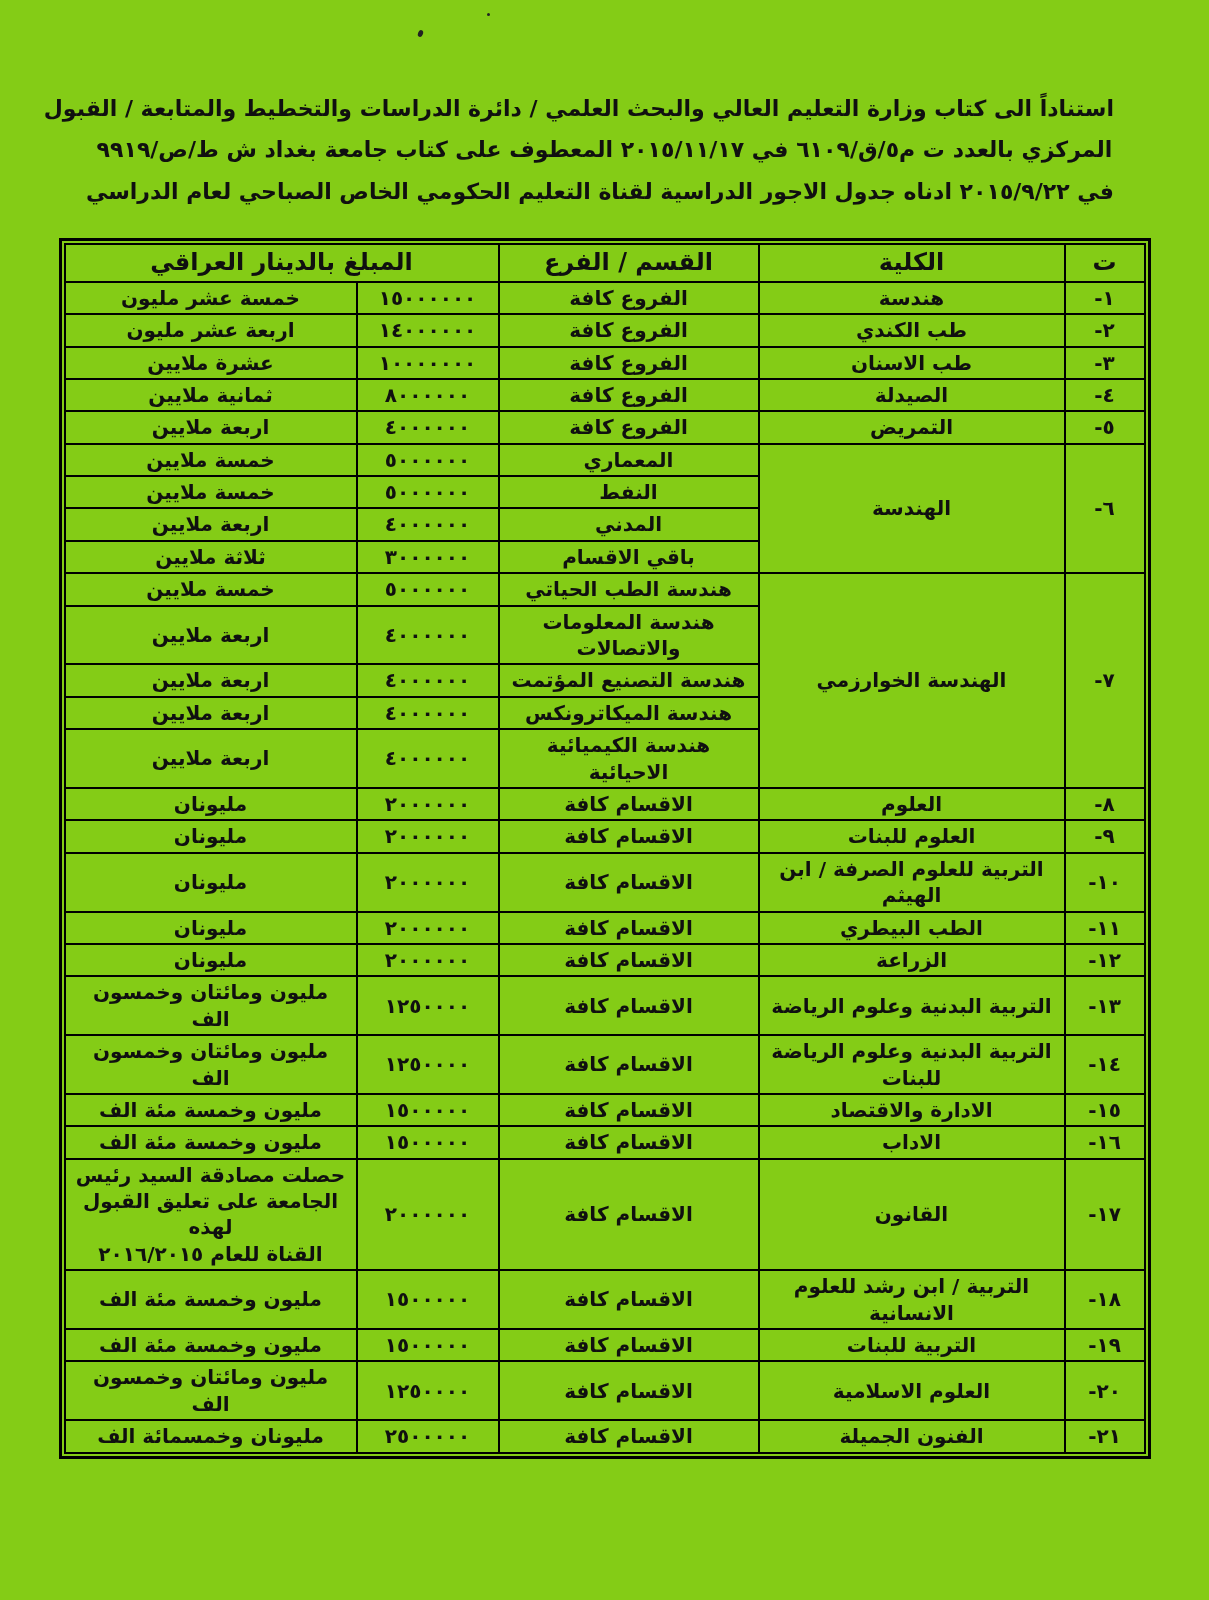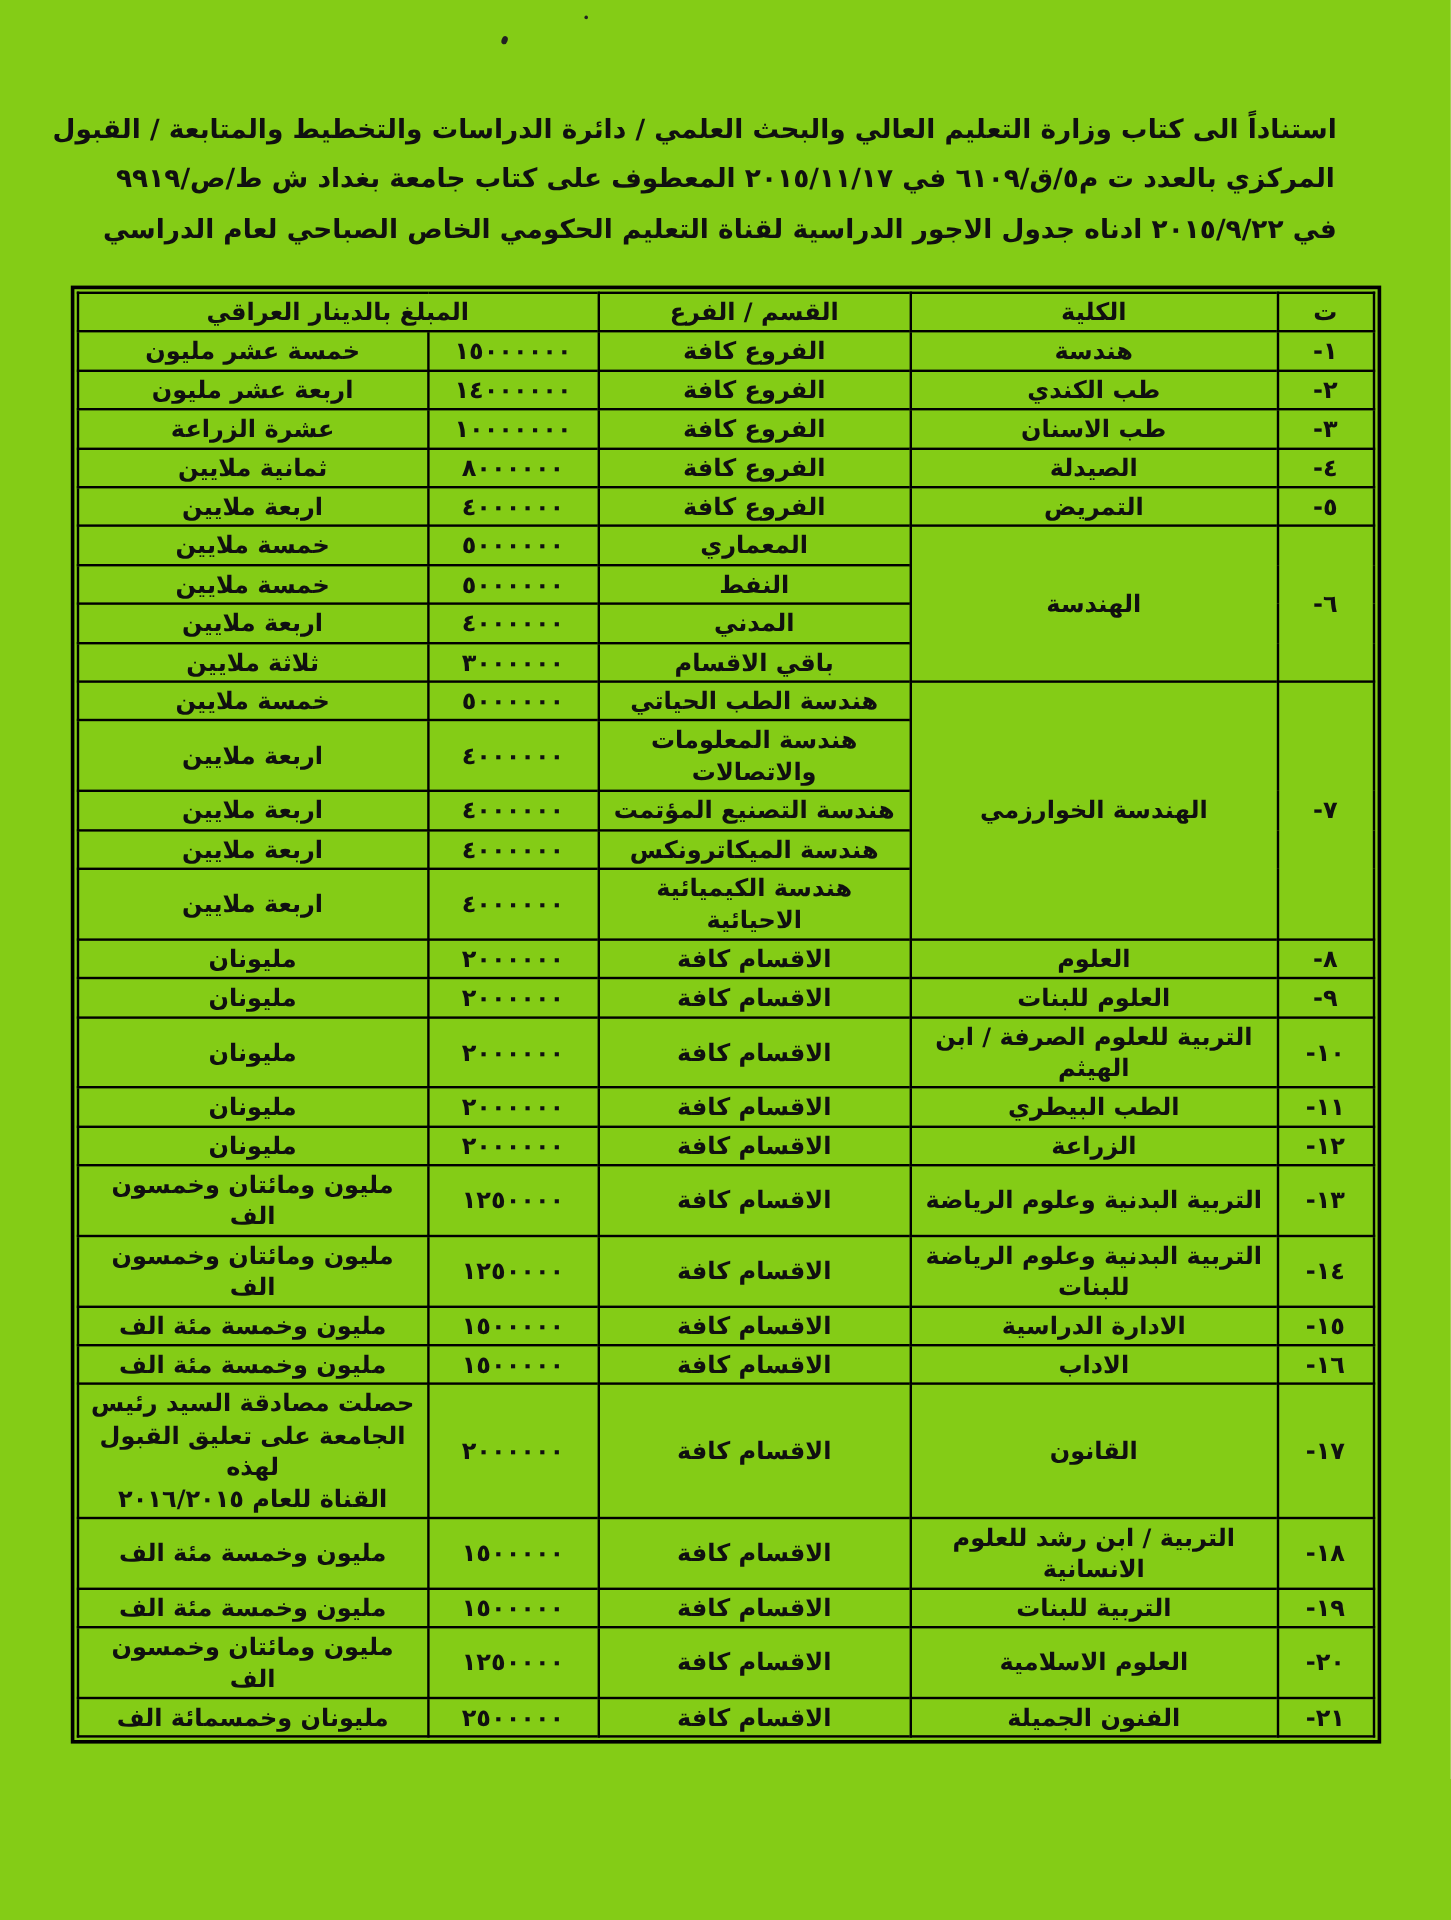--- a/index.html
+++ b/index.html
@@ -50,7 +50,7 @@
     white-space: pre-line;
     overflow: hidden;
   }
-  table.fees thead th { height: 32px; font-size: 20px; }
+  table.fees thead th { height: 32px; font-size: 24px; }
   table.fees tbody td { height: 32px; font-size: 20px; }
   td.col-index  { font-size: 18px; }
   td.col-digits { letter-spacing: 3px; font-size: 18px; }

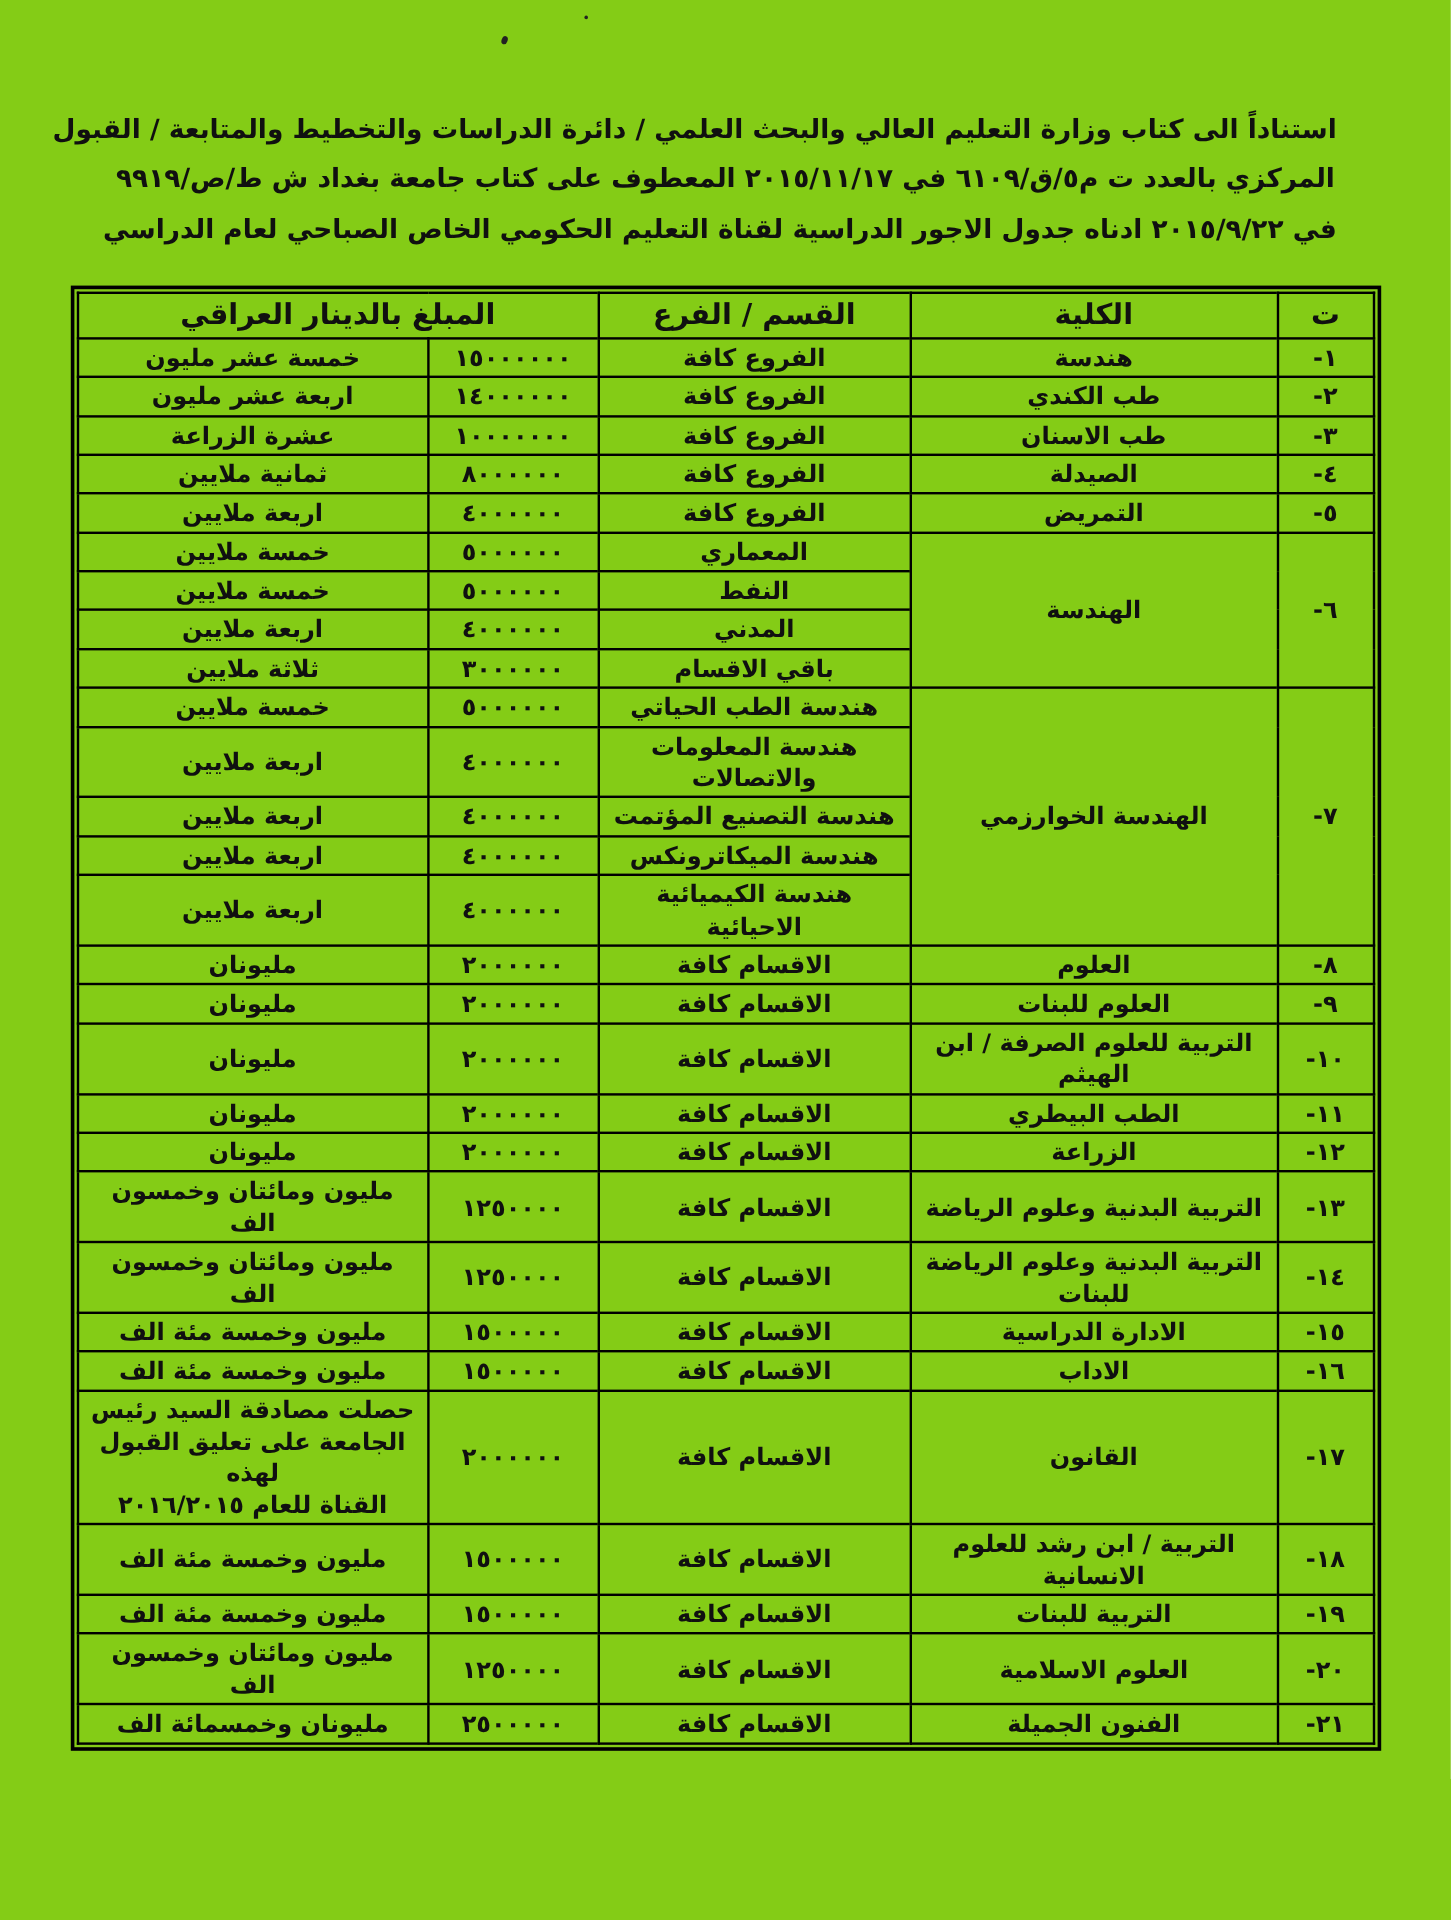--- a/index.html
+++ b/index.html
@@ -108,7 +108,7 @@
             <td class="col-college">طب الاسنان</td>
             <td class="col-dept">الفروع كافة</td>
             <td class="col-digits">١٠٠٠٠٠٠٠</td>
-            <td class="col-text">عشرة الزراعة</td>
+            <td class="col-text">عشرة ملايين</td>
           </tr>
           <tr>
             <td class="col-index">٤-</td>

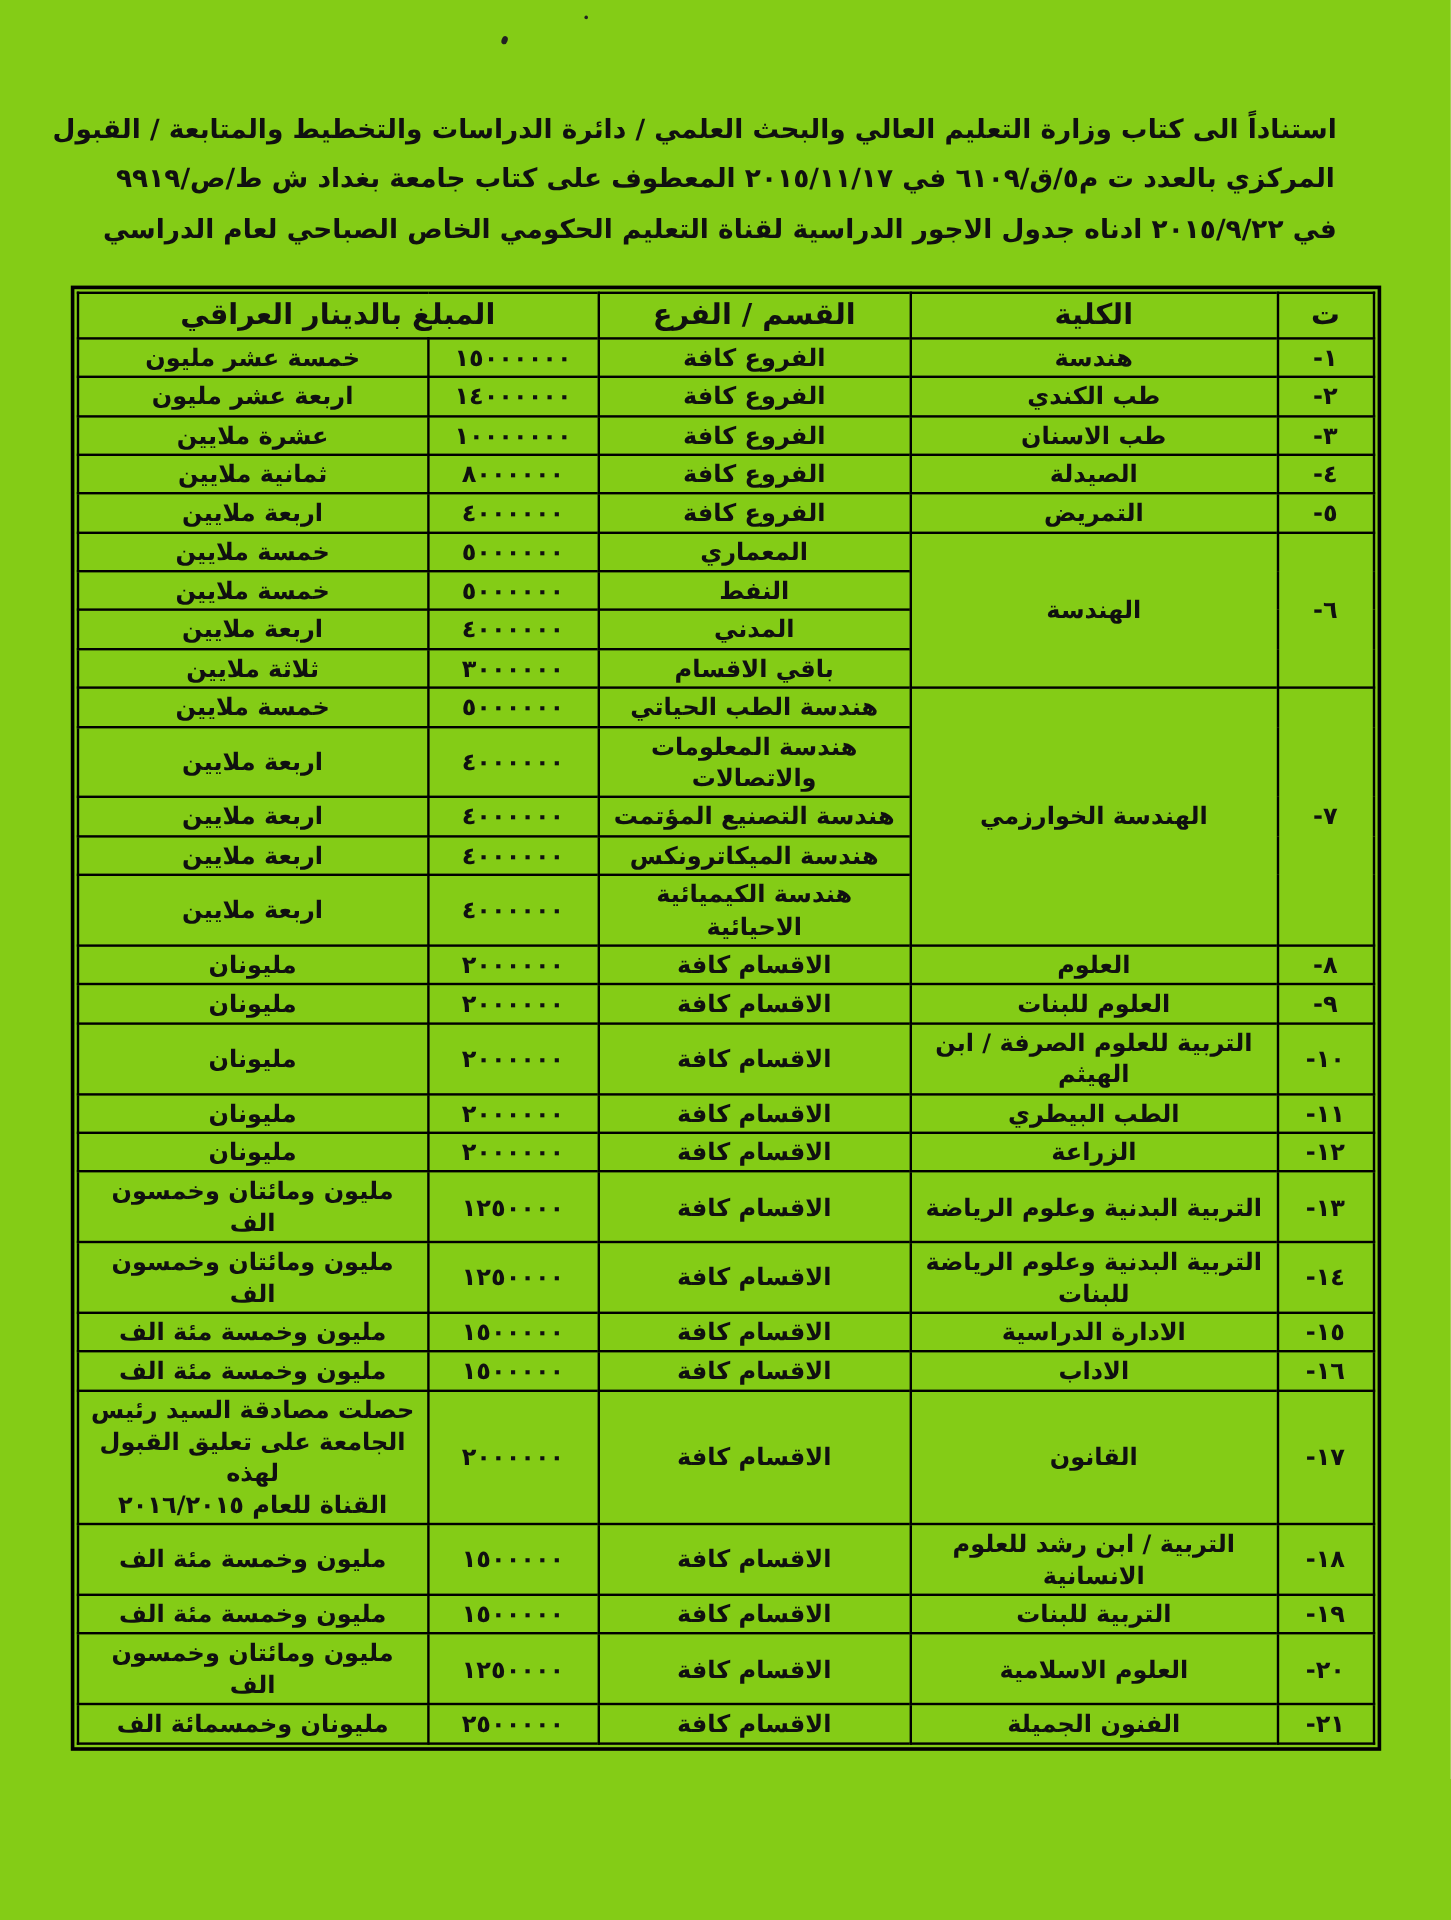--- a/index.html
+++ b/index.html
@@ -227,7 +227,7 @@
           </tr>
           <tr>
             <td class="col-index">١٥-</td>
-            <td class="col-college">الادارة الدراسية</td>
+            <td class="col-college">الادارة والاقتصاد</td>
             <td class="col-dept">الاقسام كافة</td>
             <td class="col-digits">١٥٠٠٠٠٠</td>
             <td class="col-text">مليون وخمسة مئة الف</td>

